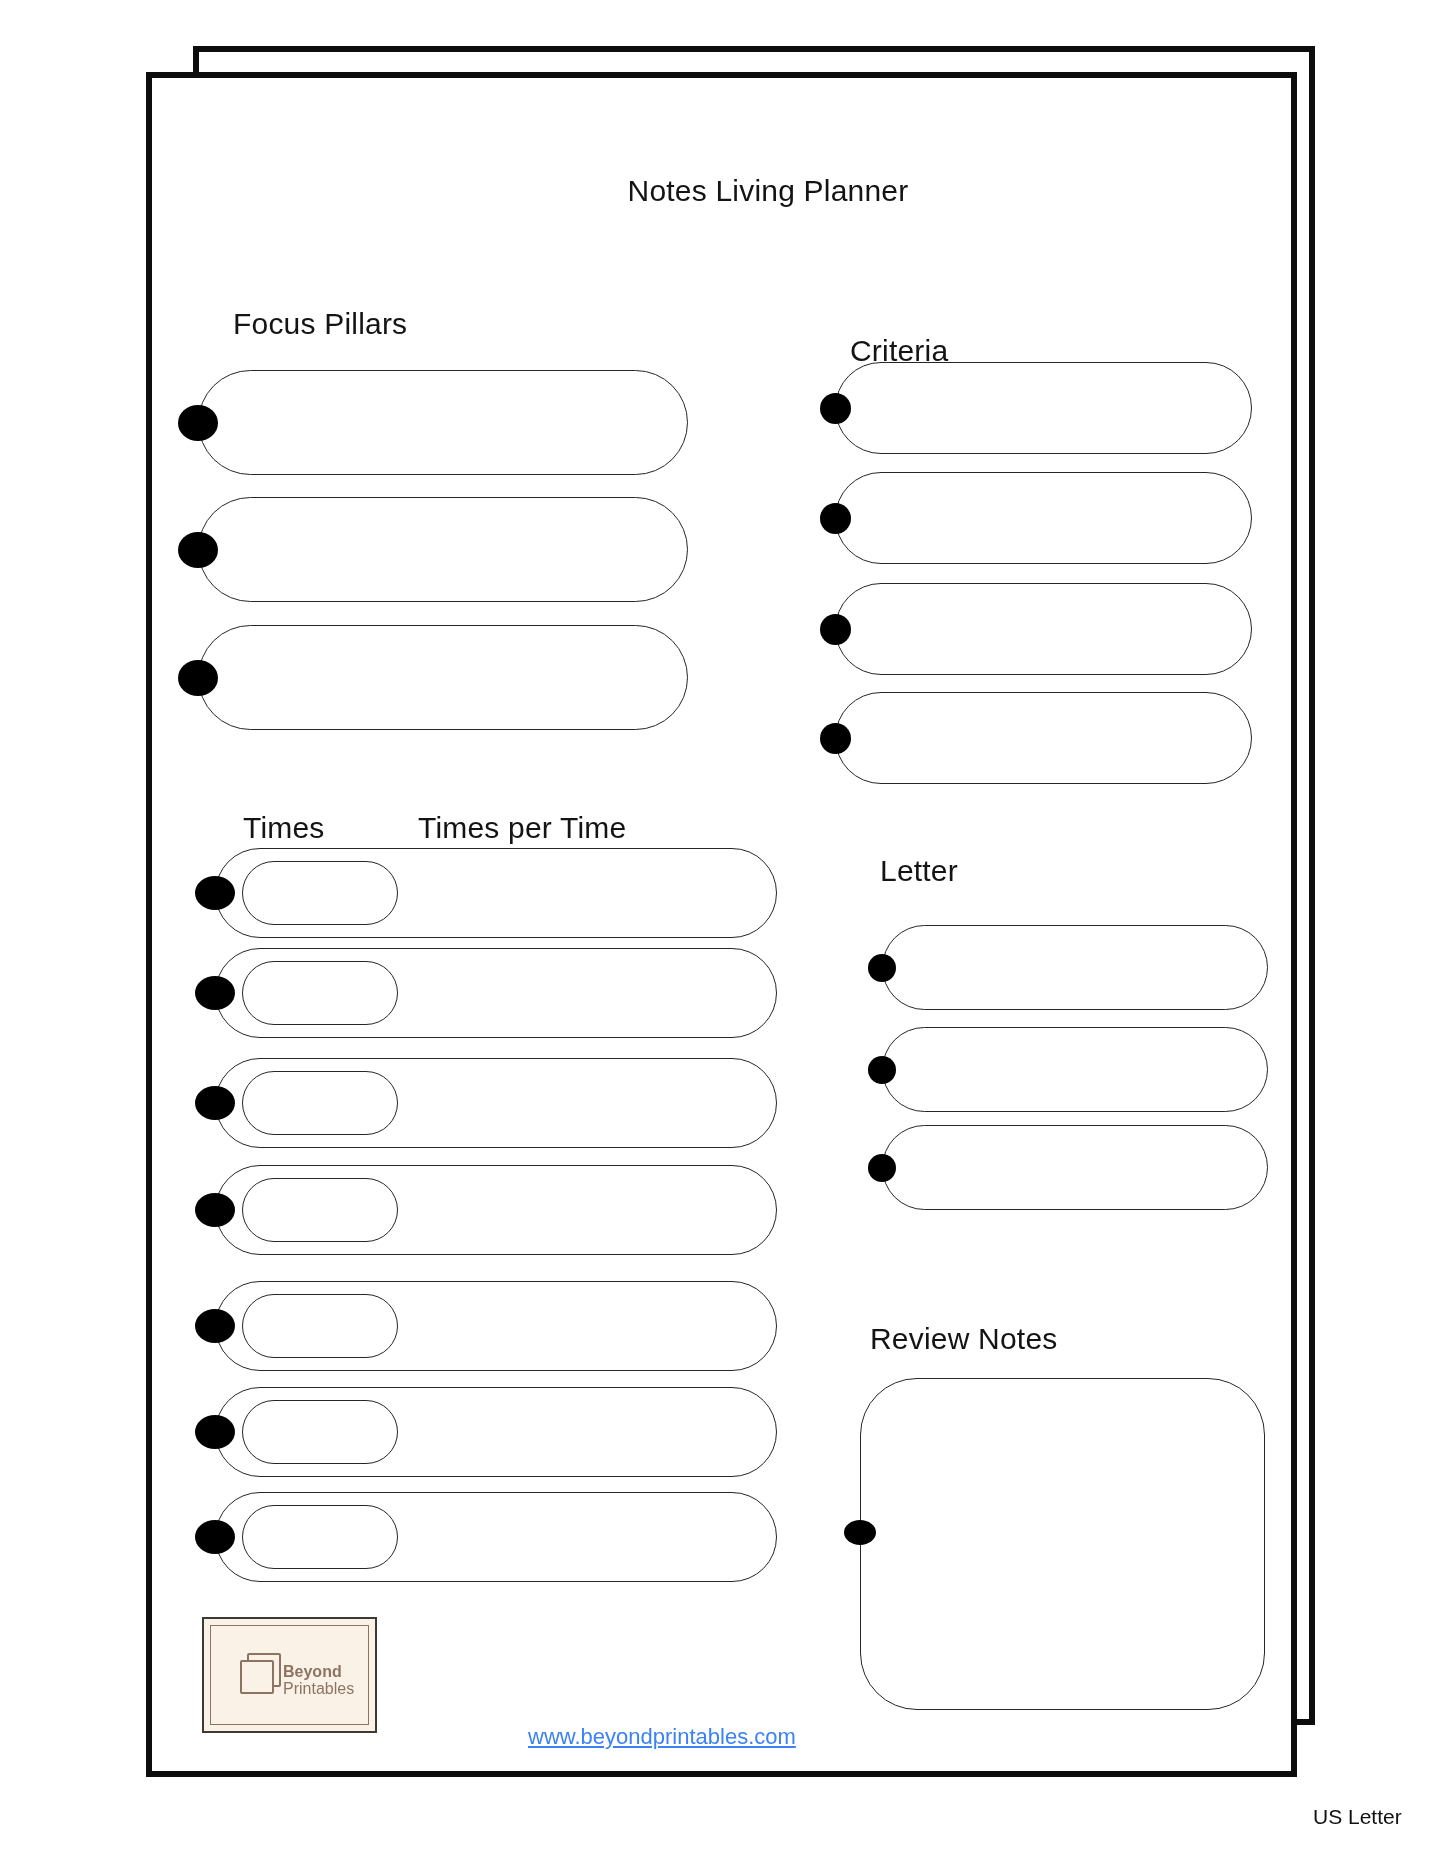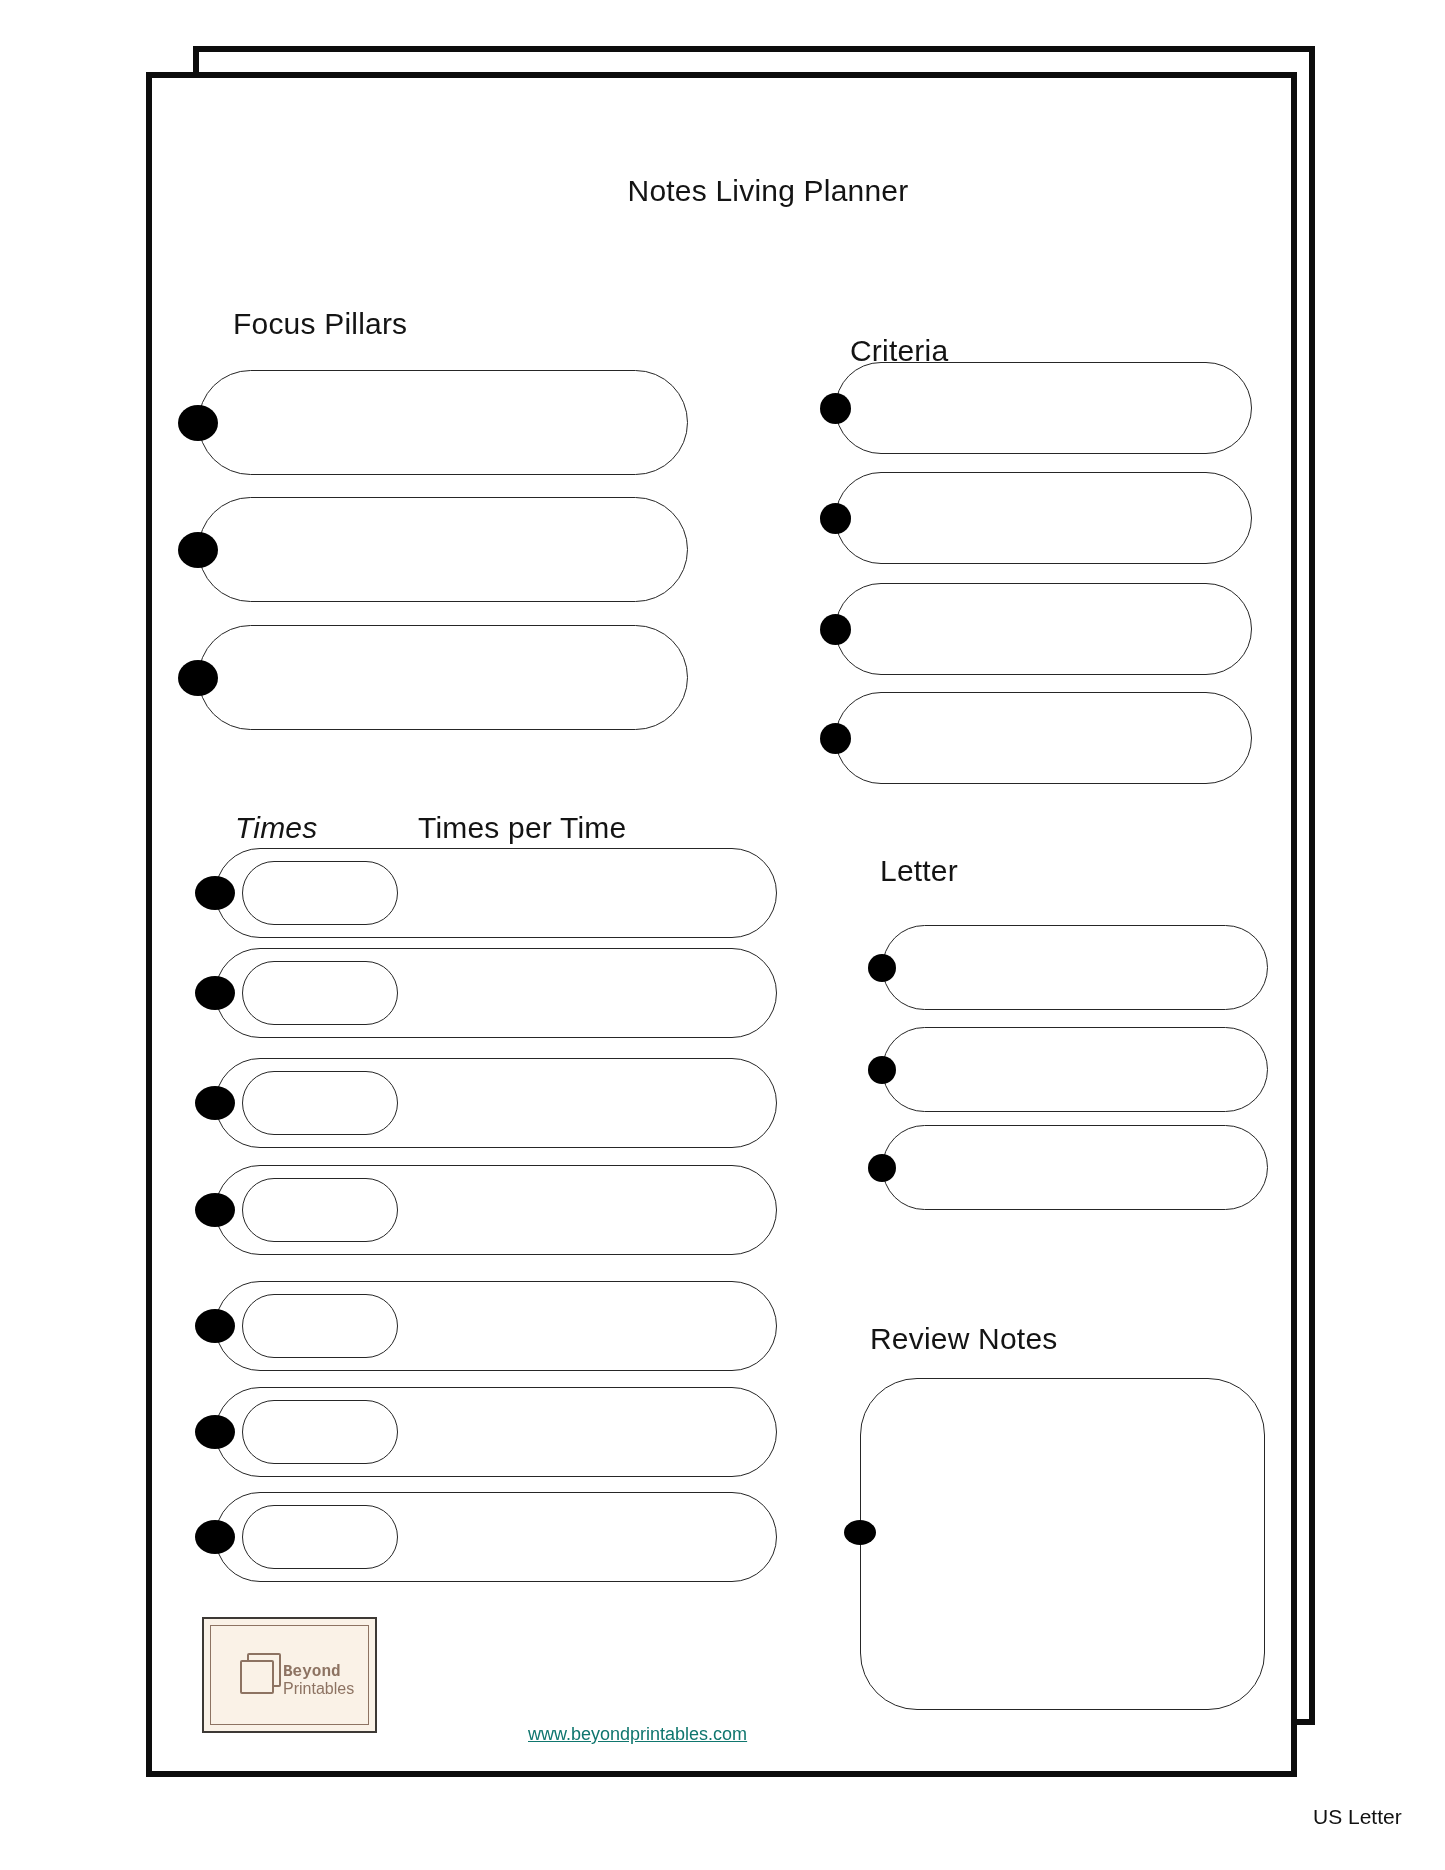--- a/index.html
+++ b/index.html
@@ -68,7 +68,7 @@
 
 <div class="heading" style="left:233px;top:309px;">Focus Pillars</div>
 <div class="heading" style="left:850px;top:336px;">Criteria</div>
-<div class="heading" style="left:235px;top:813px;font-style:italic;">Times</div>
+<div class="heading" style="left:243px;top:813px;">Times</div>
 <div class="heading" style="left:418px;top:813px;">Times per Time</div>
 <div class="heading" style="left:880px;top:856px;">Letter</div>
 <div class="heading" style="left:870px;top:1296px;margin-top:28px;">Review Notes</div>

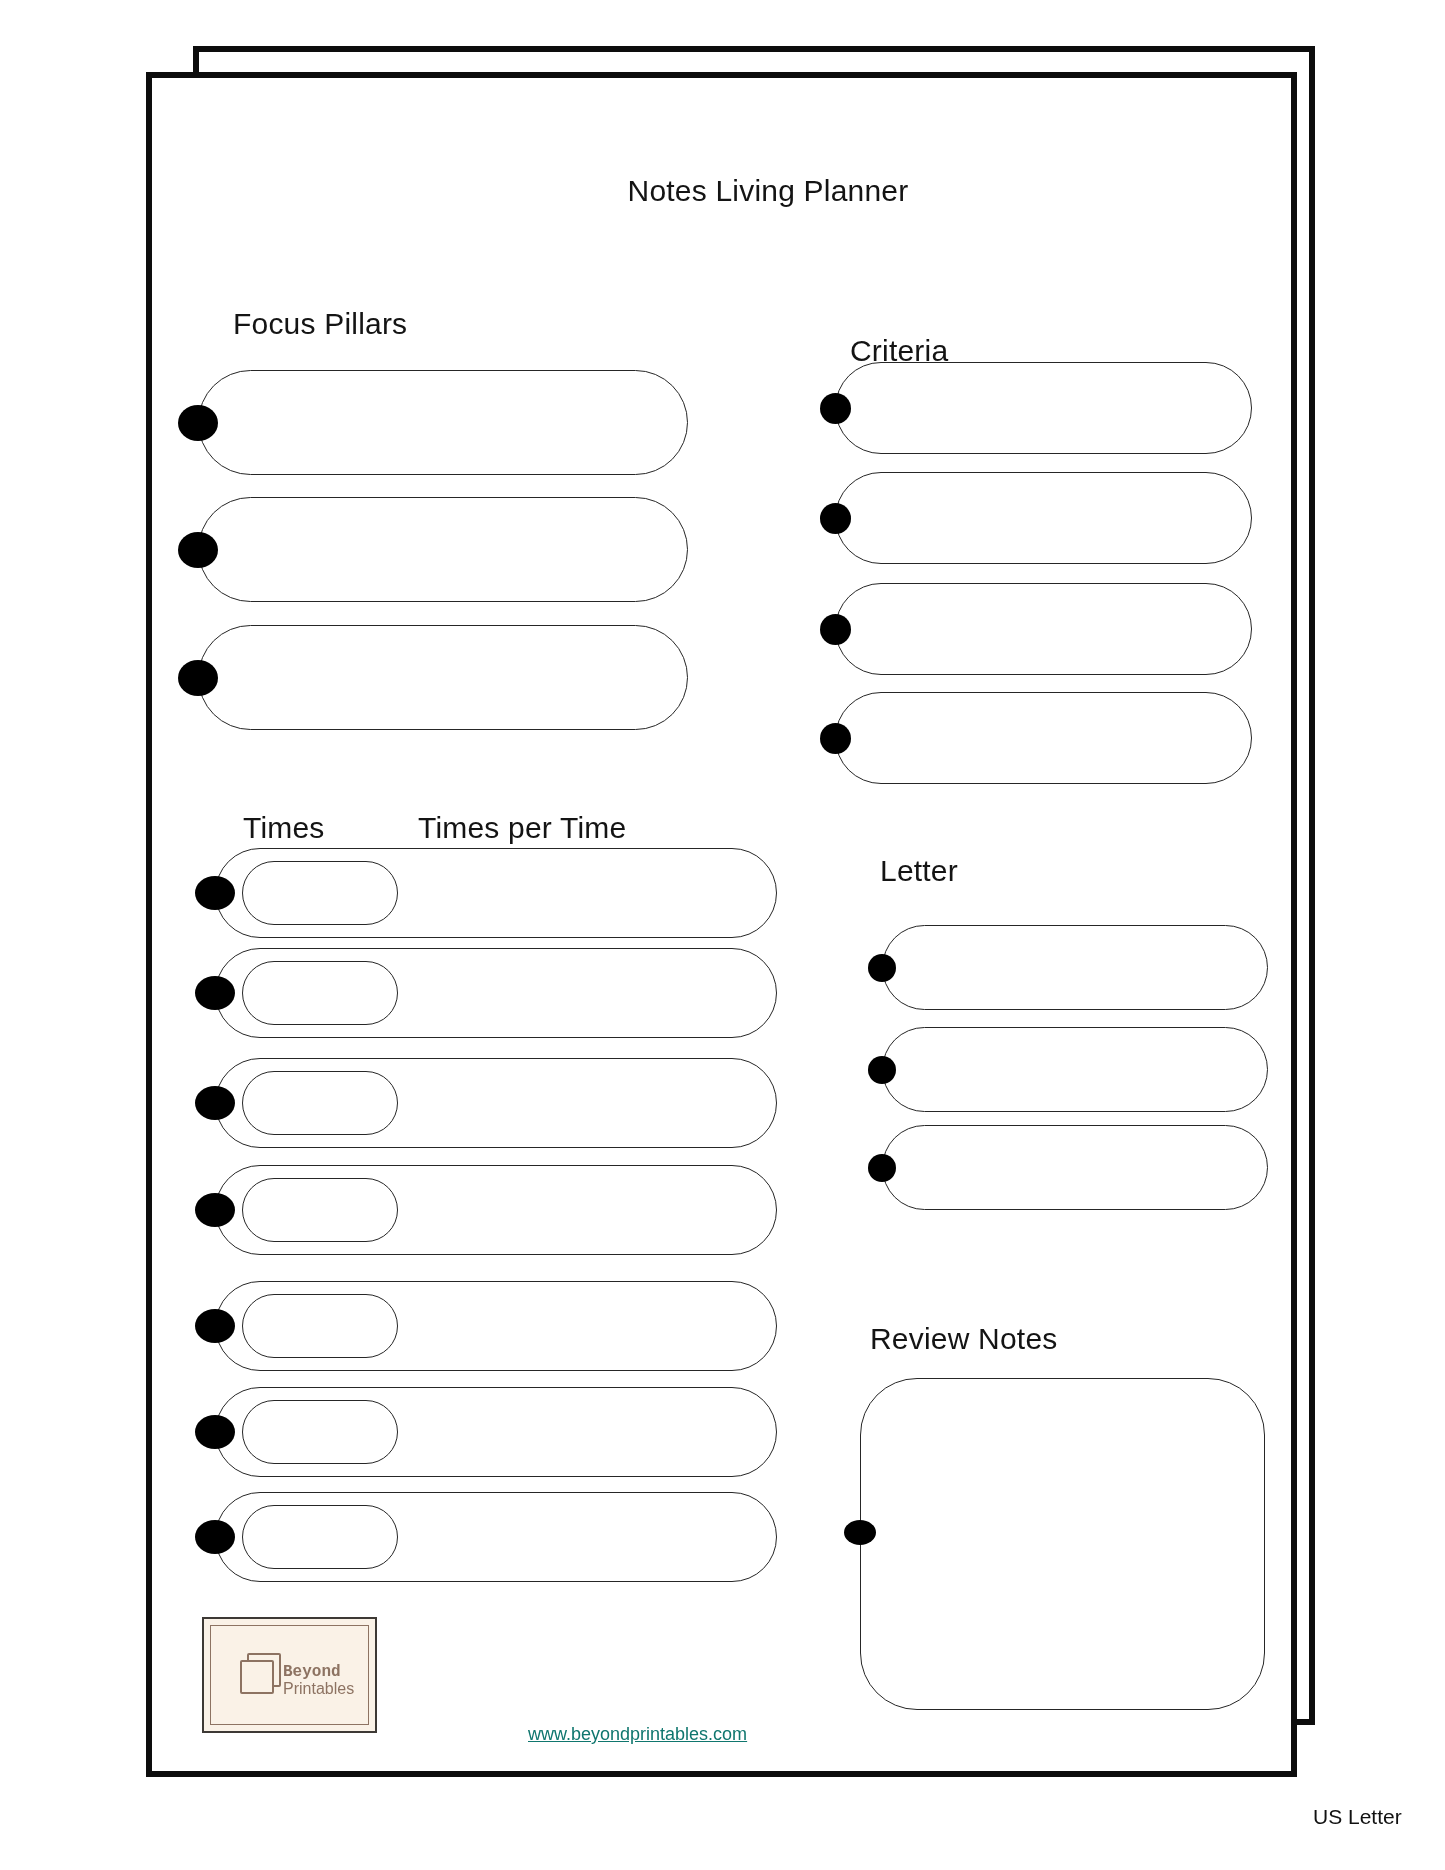--- a/index.html
+++ b/index.html
@@ -47,7 +47,7 @@
     position:absolute;left:79px;font-size:16px;line-height:1;
     color:var(--logo-brown,#8d7362);white-space:nowrap;
   }
-  #logo-line1{top:45px;font-weight:700;font-family:Liberation Mono, monospace;}
+  #logo-line1{top:45px;font-weight:700;}
   #logo-line2{top:62px;font-weight:400;}
   #site-url{
     position:absolute;left:528px;top:1725px;font-size:18px;line-height:1.1;

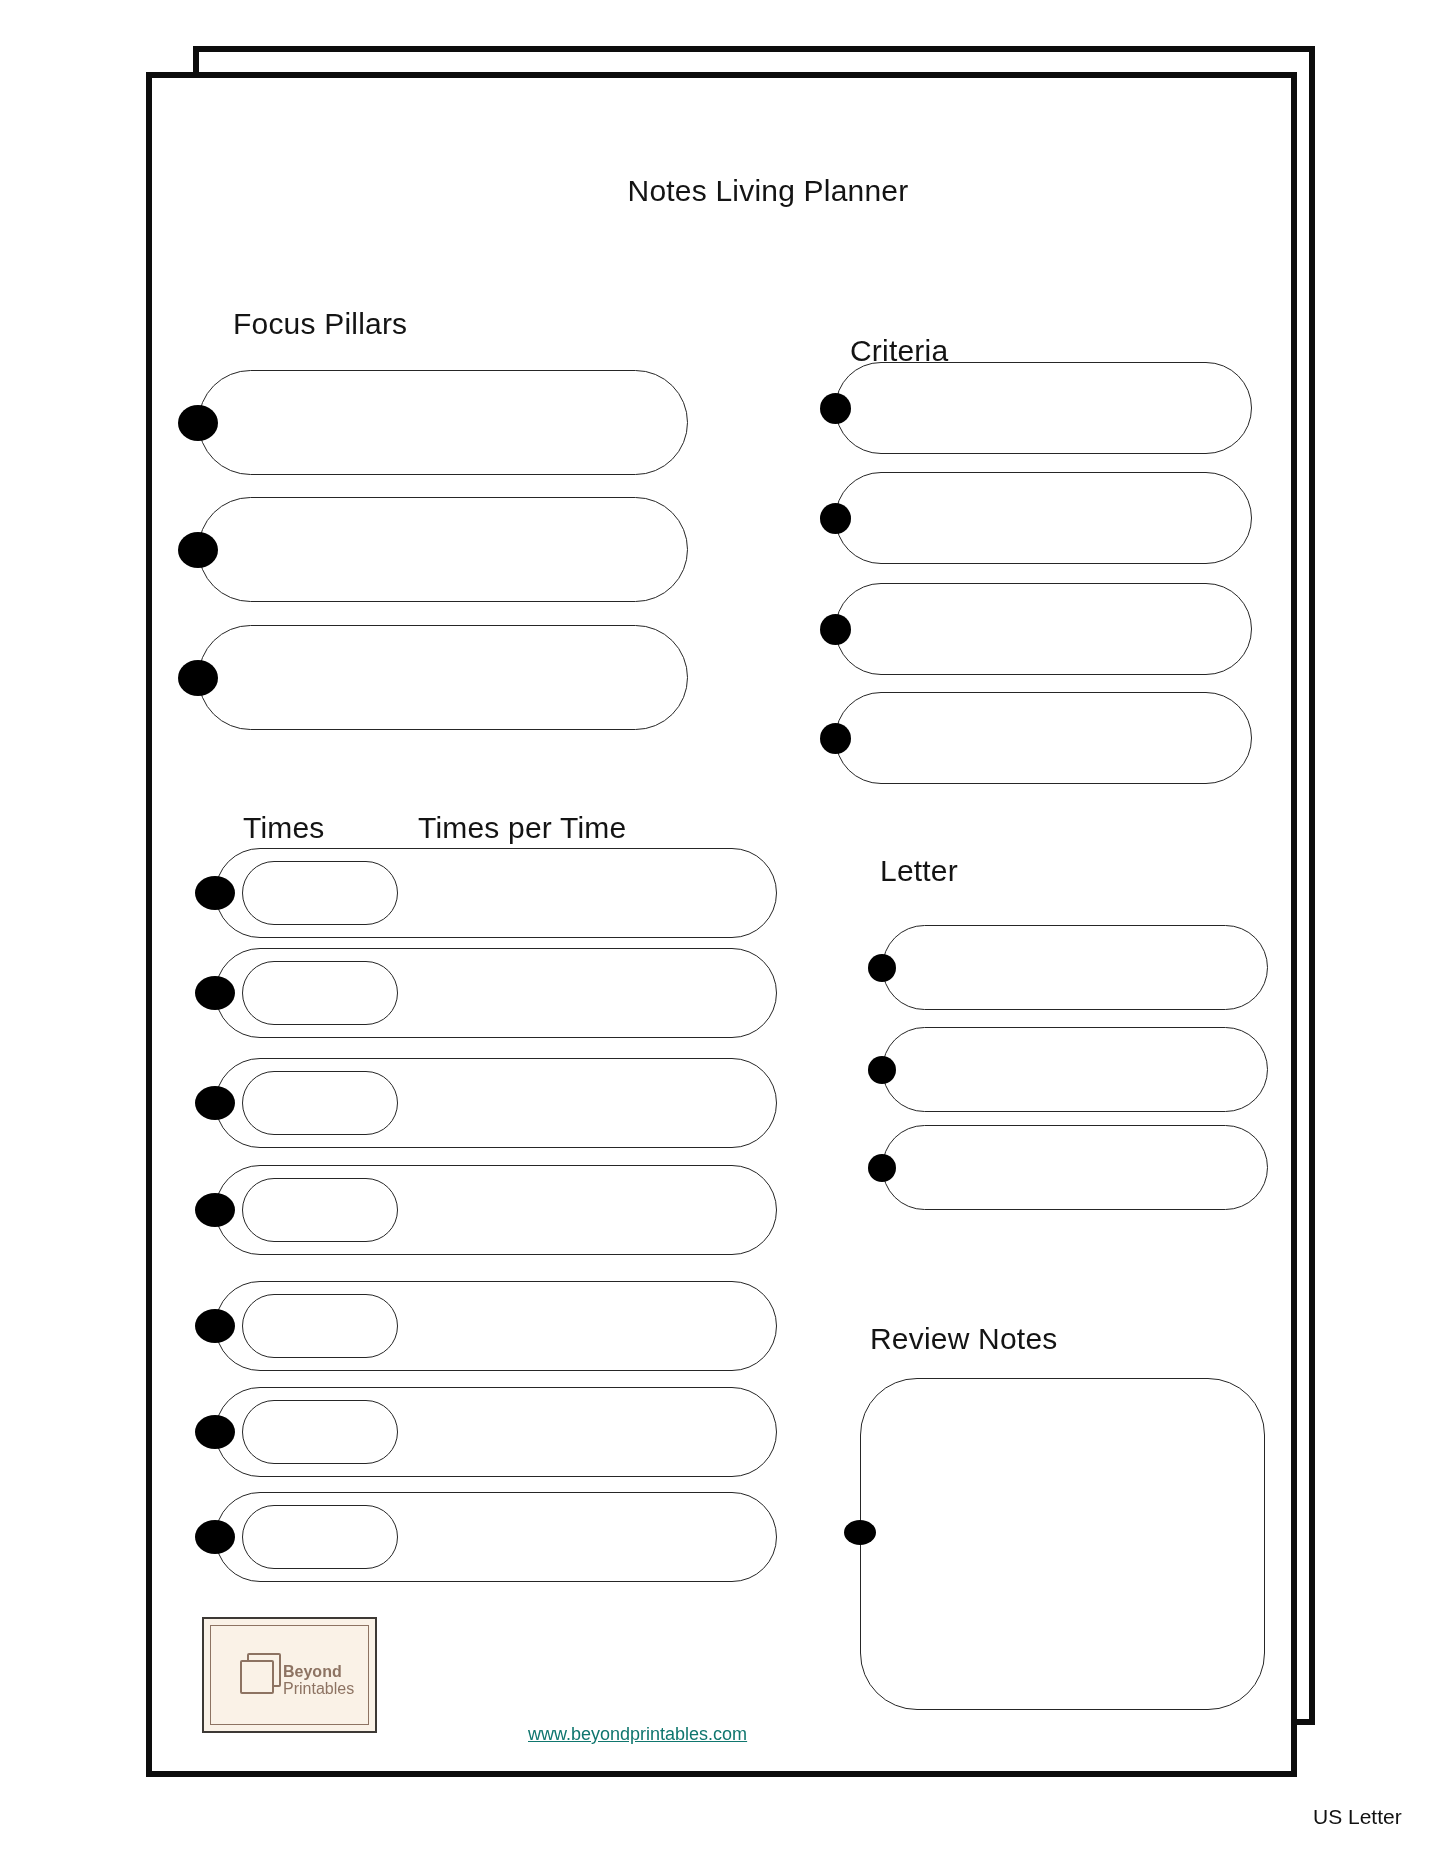--- a/index.html
+++ b/index.html
@@ -50,8 +50,8 @@
   #logo-line1{top:45px;font-weight:700;}
   #logo-line2{top:62px;font-weight:400;}
   #site-url{
-    position:absolute;left:528px;top:1725px;font-size:18px;line-height:1.1;
-    color:#0f766e;text-decoration:underline;white-space:nowrap;
+    position:absolute;left:528px;top:1725px;font-size:22px;line-height:1.1;
+    color:#3b82f6;text-decoration:underline;white-space:nowrap;
   }
   #page-size-label{
     position:absolute;left:1313px;top:1806px;font-size:21px;line-height:1;

